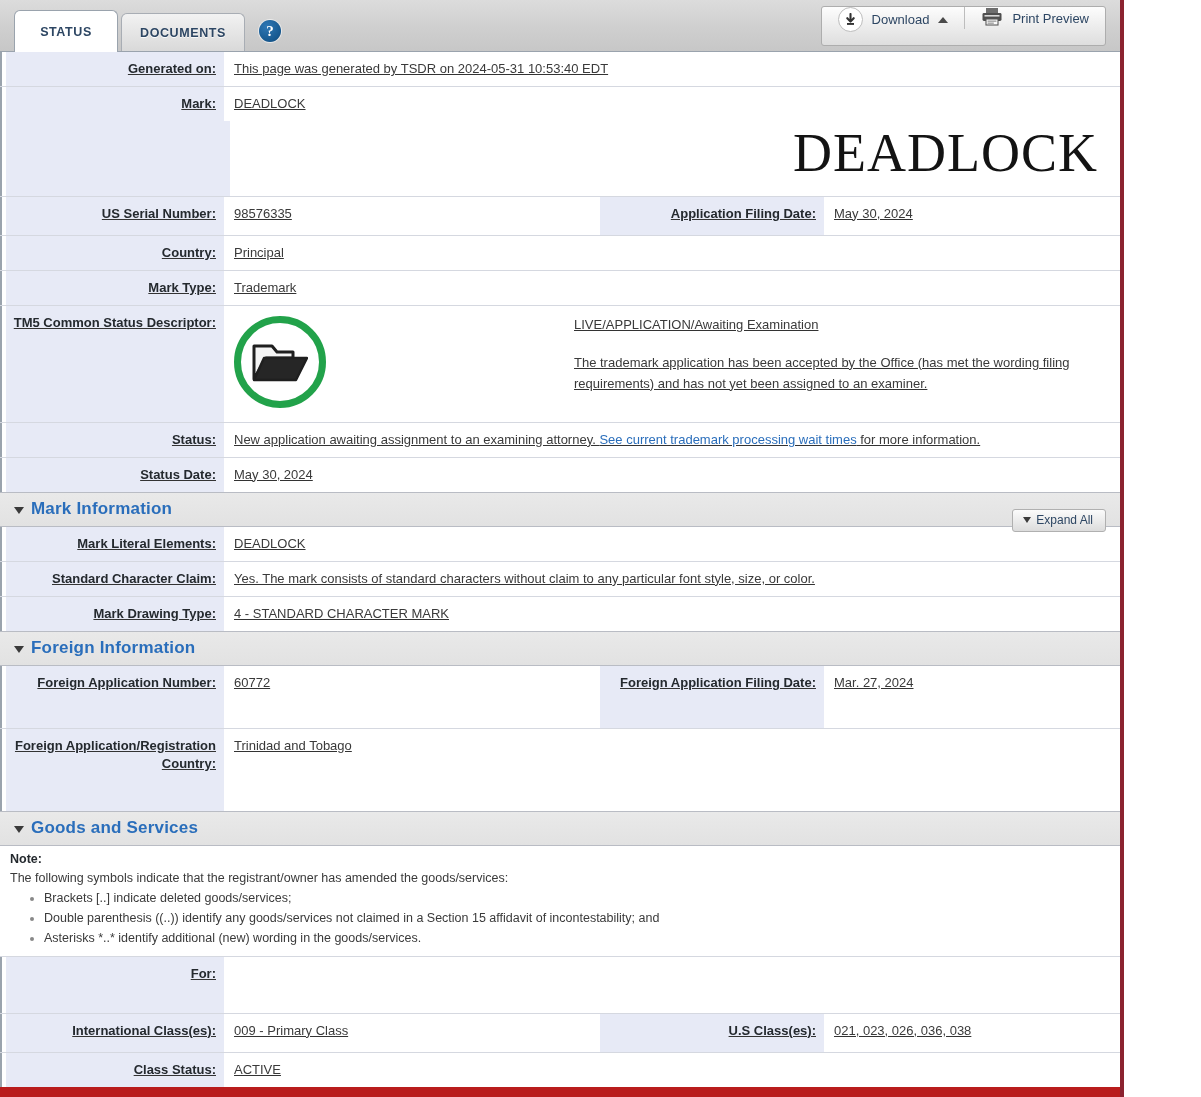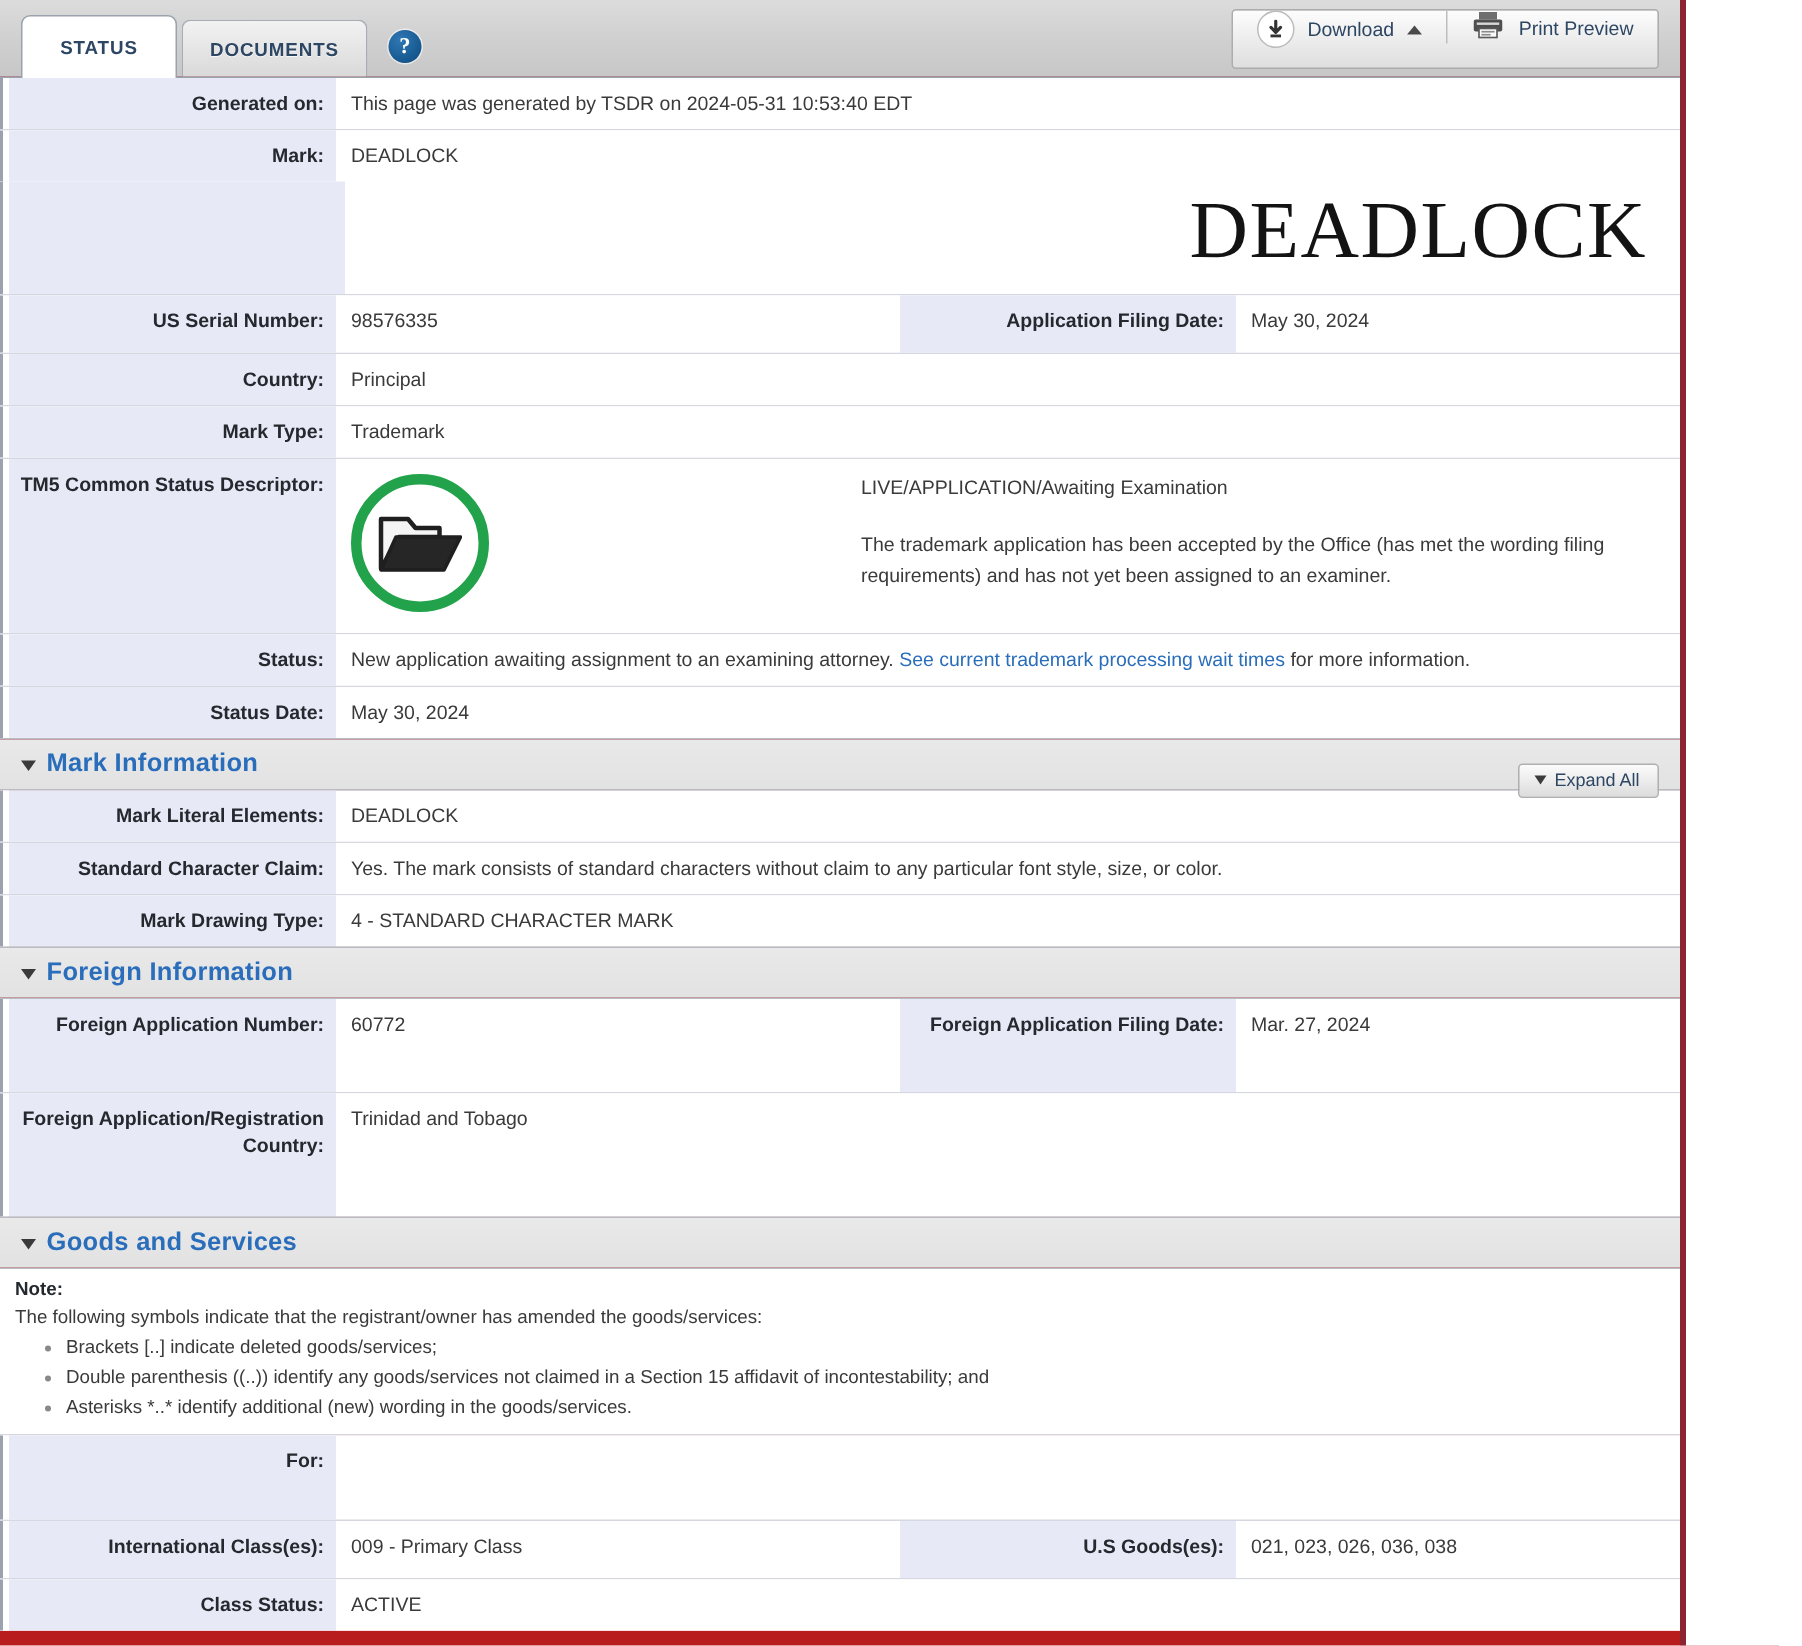--- a/index.html
+++ b/index.html
@@ -132,6 +132,7 @@
     border-bottom: 1px solid #d5d8e0;
     background: #ffffff;
     min-height: 34px;
+    text-decoration: underline;
   }
   .lbl {
     width: 224px;

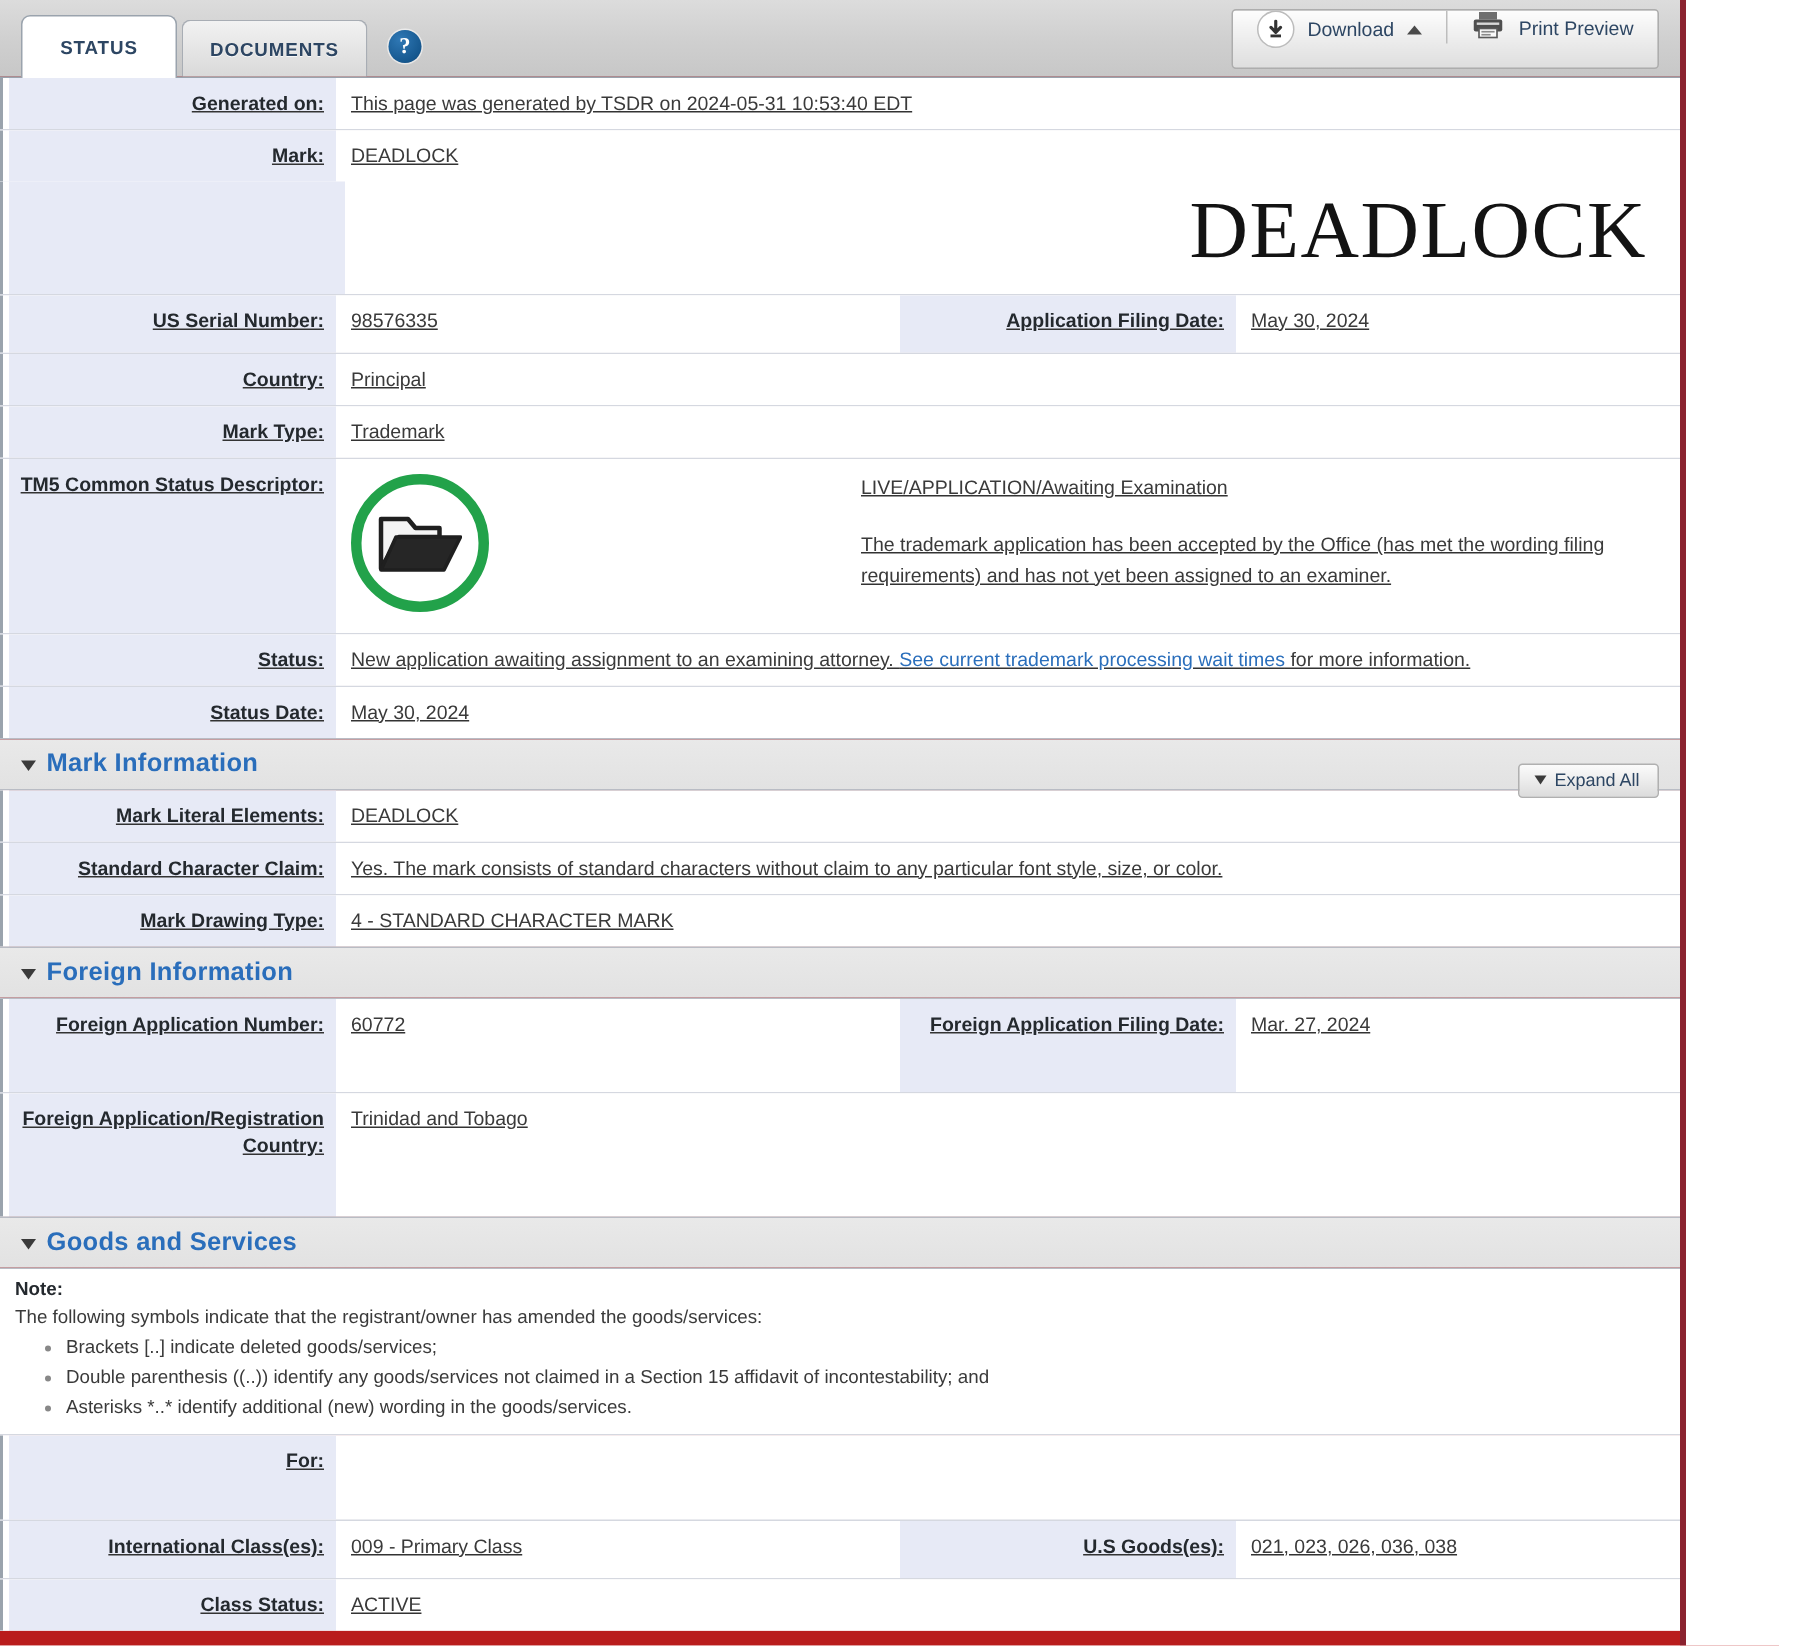--- a/index.html
+++ b/index.html
@@ -489,7 +489,7 @@
         <div class="val">009 - Primary Class</div>
       </div>
       <div class="half-right">
-        <div class="lbl2">U.S Goods(es):</div>
+        <div class="lbl2">U.S Class(es):</div>
         <div class="val2">021, 023, 026, 036, 038</div>
       </div>
     </div>

